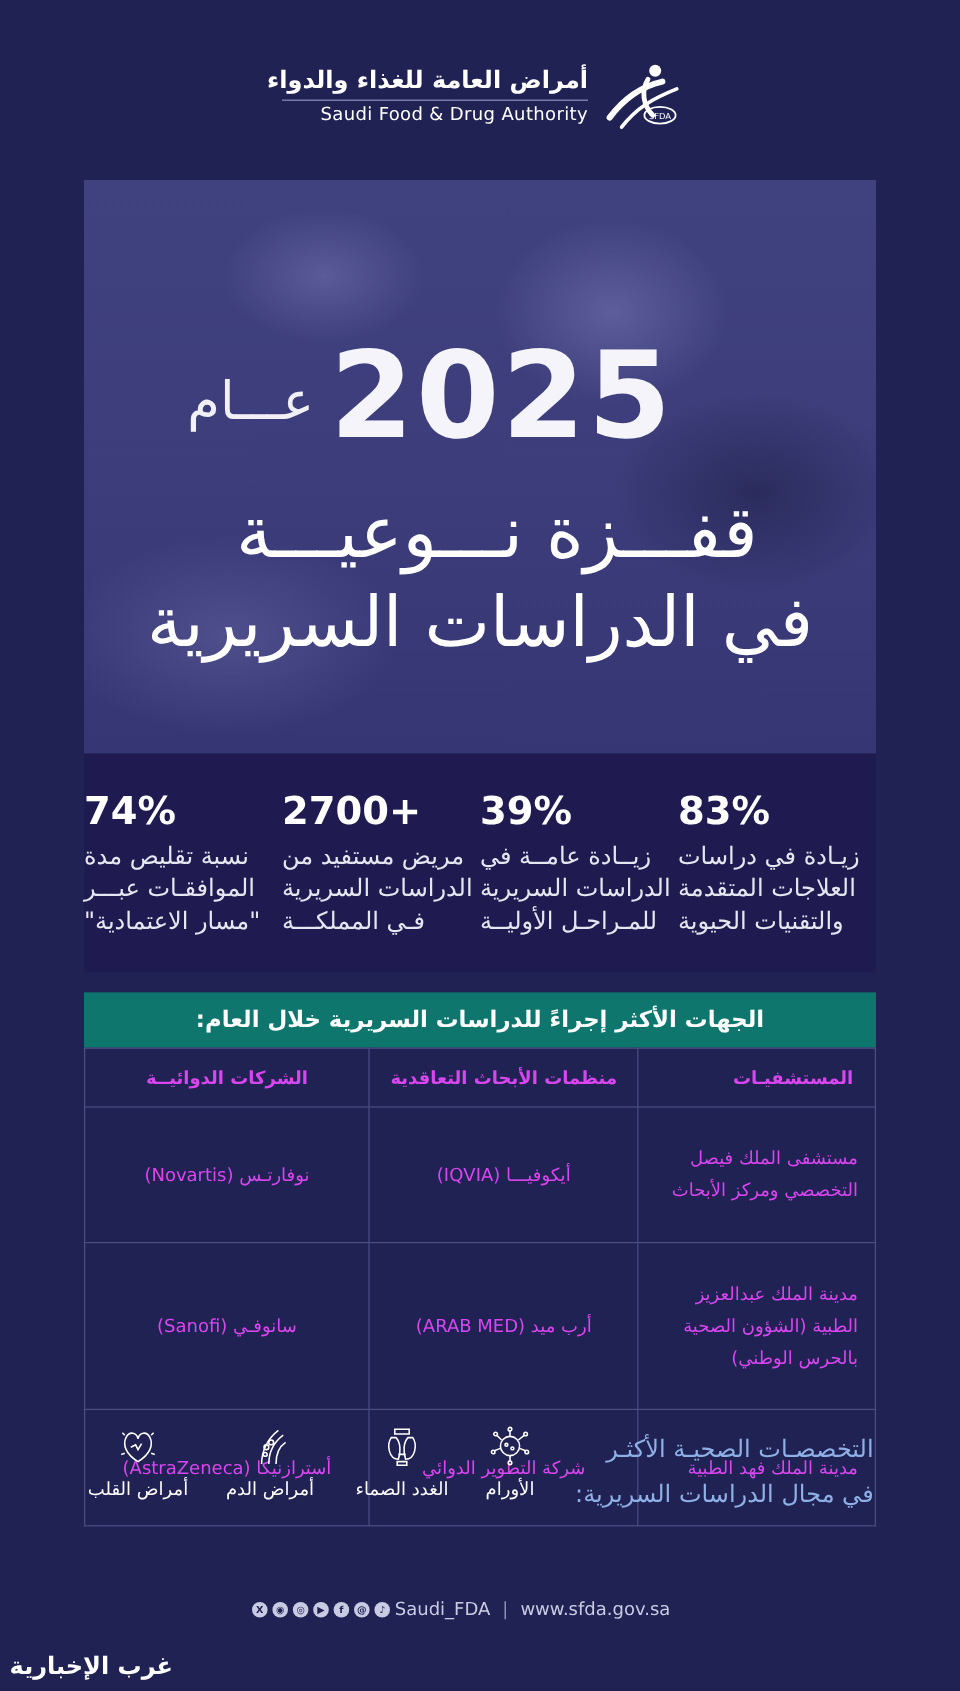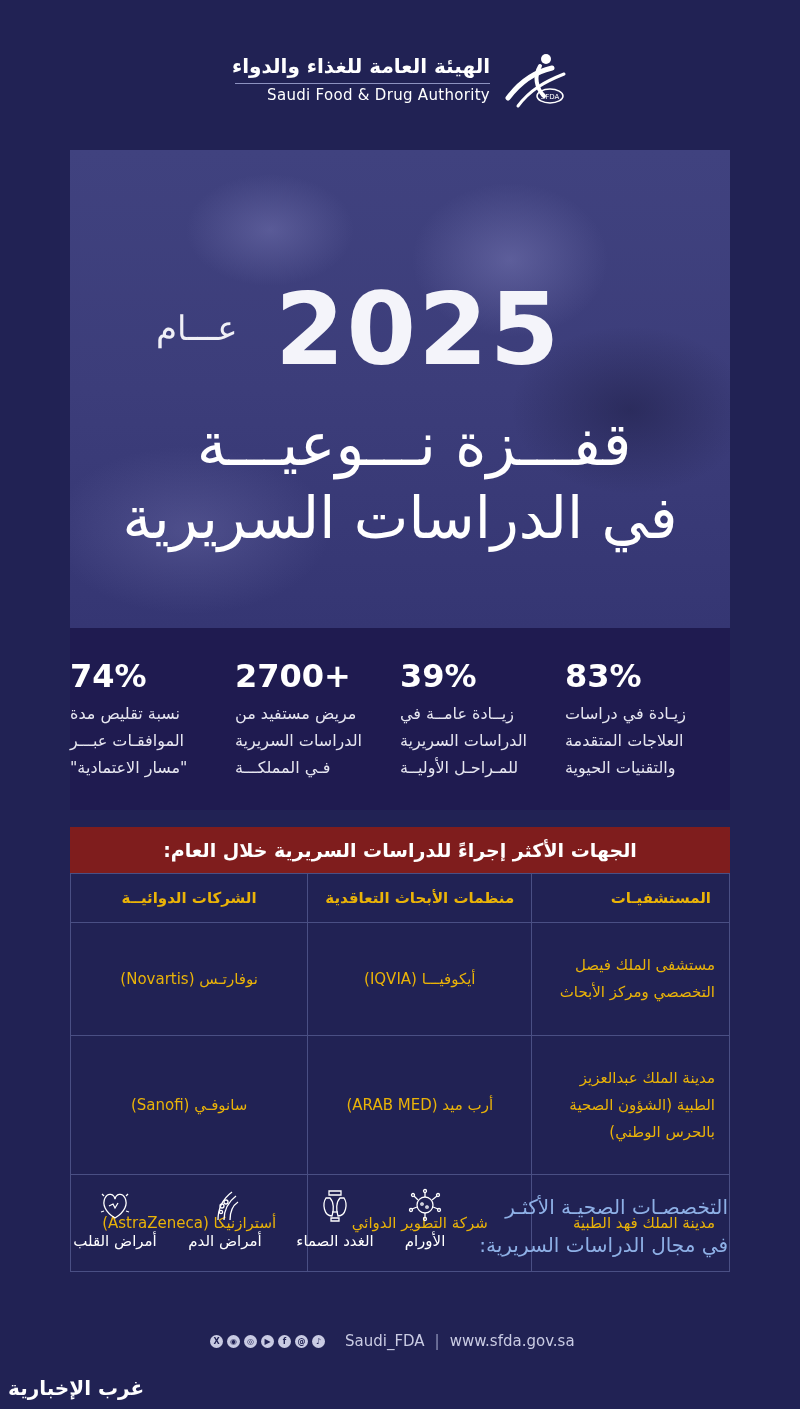--- a/index.html
+++ b/index.html
@@ -47,7 +47,7 @@
 <body>
 
 <div class="logo">
-  <div class="logo-ar">الهيئة العامة للغذاء والدواء</div>
+  <div class="logo-ar">أمراض العامة للغذاء والدواء</div>
   <div class="logo-rule"></div>
   <div class="logo-en">Saudi Food &amp; Drug Authority</div>
   <svg class="logo-mark" viewBox="0 0 70 58">

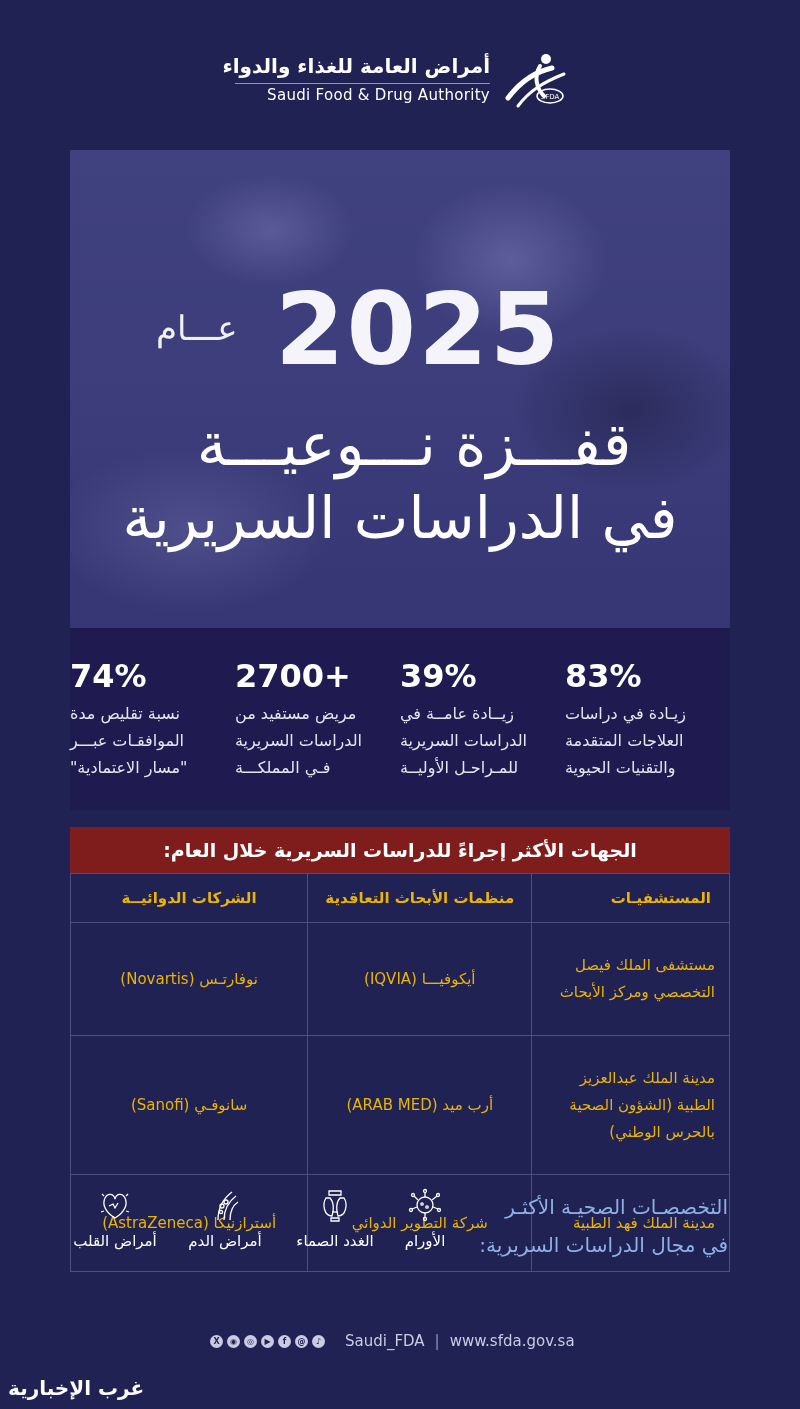--- a/index.html
+++ b/index.html
@@ -18,7 +18,7 @@
       linear-gradient(180deg,#40427f 0%,#3c3d7a 50%,#353673 100%);}
   .year-wrap{position:absolute;left:0;right:0;top:120px;height:120px;}
   .year{position:absolute;left:205px;top:0;font-size:100px;font-weight:bold;letter-spacing:2px;line-height:120px;color:#f4f4fa;font-family:"DejaVu Sans",sans-serif;}
-  .aam{position:absolute;left:86px;top:38px;font-size:34px;color:#f0f0f6;font-weight:200;letter-spacing:6px;direction:rtl;}
+  .aam{position:absolute;left:86px;top:38px;font-size:44px;color:#f0f0f6;font-weight:200;letter-spacing:6px;direction:rtl;}
   .t1{position:absolute;left:0;right:0;top:258px;text-align:center;font-size:60px;line-height:72px;direction:rtl;color:#fff;margin-left:28px;}
   .t2{position:absolute;left:0;right:0;top:332px;text-align:center;font-size:58px;line-height:72px;direction:rtl;color:#fff;}
   .tag{position:absolute;left:0;right:0;top:413px;text-align:center;font-size:24px;color:#7cc28e;direction:rtl;font-weight:bold;}

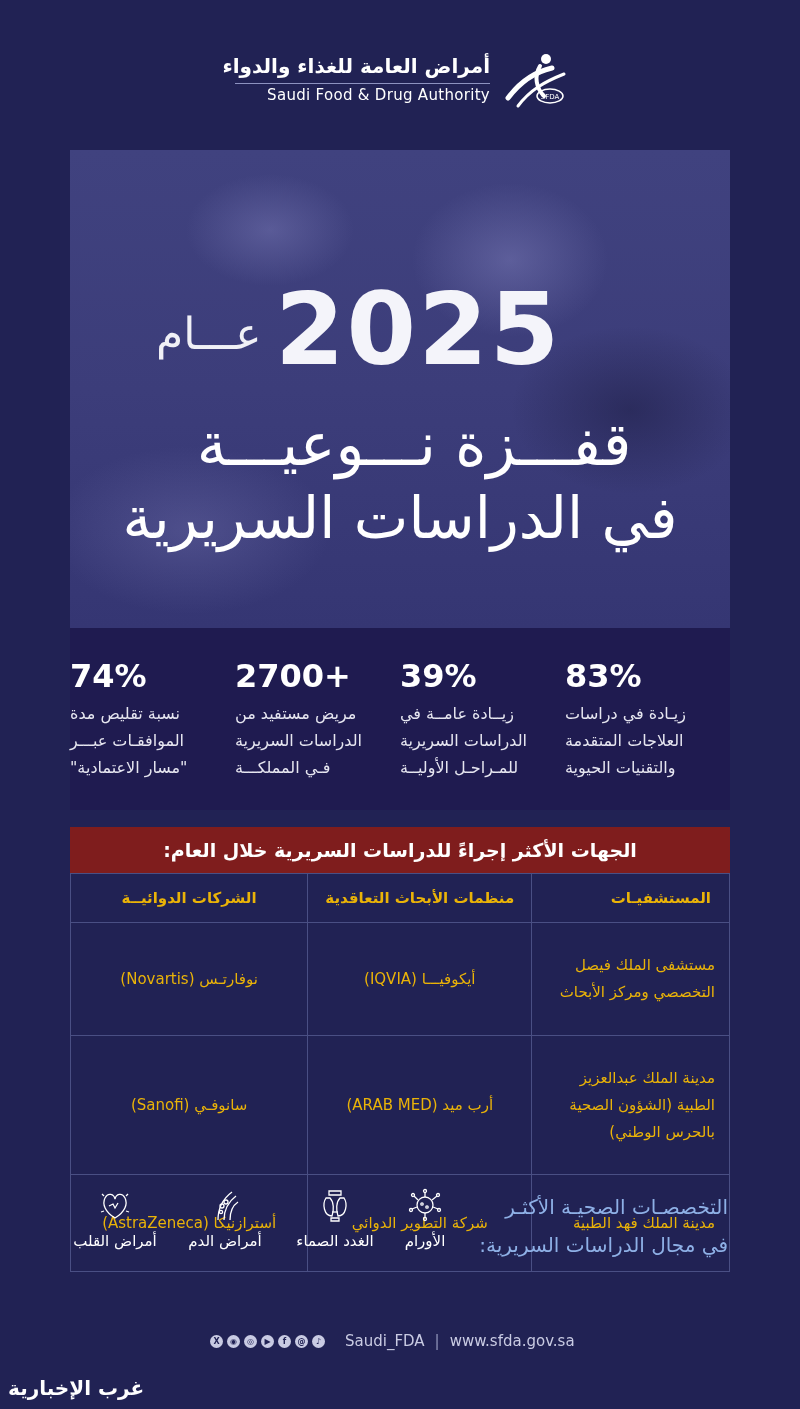--- a/index.html
+++ b/index.html
@@ -25,7 +25,7 @@
   .stats{position:absolute;left:70px;top:628px;width:660px;height:182px;background:#1f1b50;display:flex;flex-direction:row-reverse;}
   .stat{flex:1;text-align:left;padding-top:28px;}
   .stat-val{font-size:32px;font-weight:bold;line-height:40px;}
-  .stat-desc{font-size:16px;line-height:27px;color:#e6e6f0;direction:rtl;margin-top:4px;}
+  .stat-desc{font-size:20px;line-height:27px;color:#e6e6f0;direction:rtl;margin-top:4px;}
   .table-wrap{position:absolute;left:70px;top:827px;width:660px;}
   .t-head{background:#7f1d1d;height:46px;line-height:46px;text-align:center;font-size:19px;font-weight:bold;direction:rtl;color:#fff;}
   table{width:100%;border-collapse:collapse;direction:rtl;}

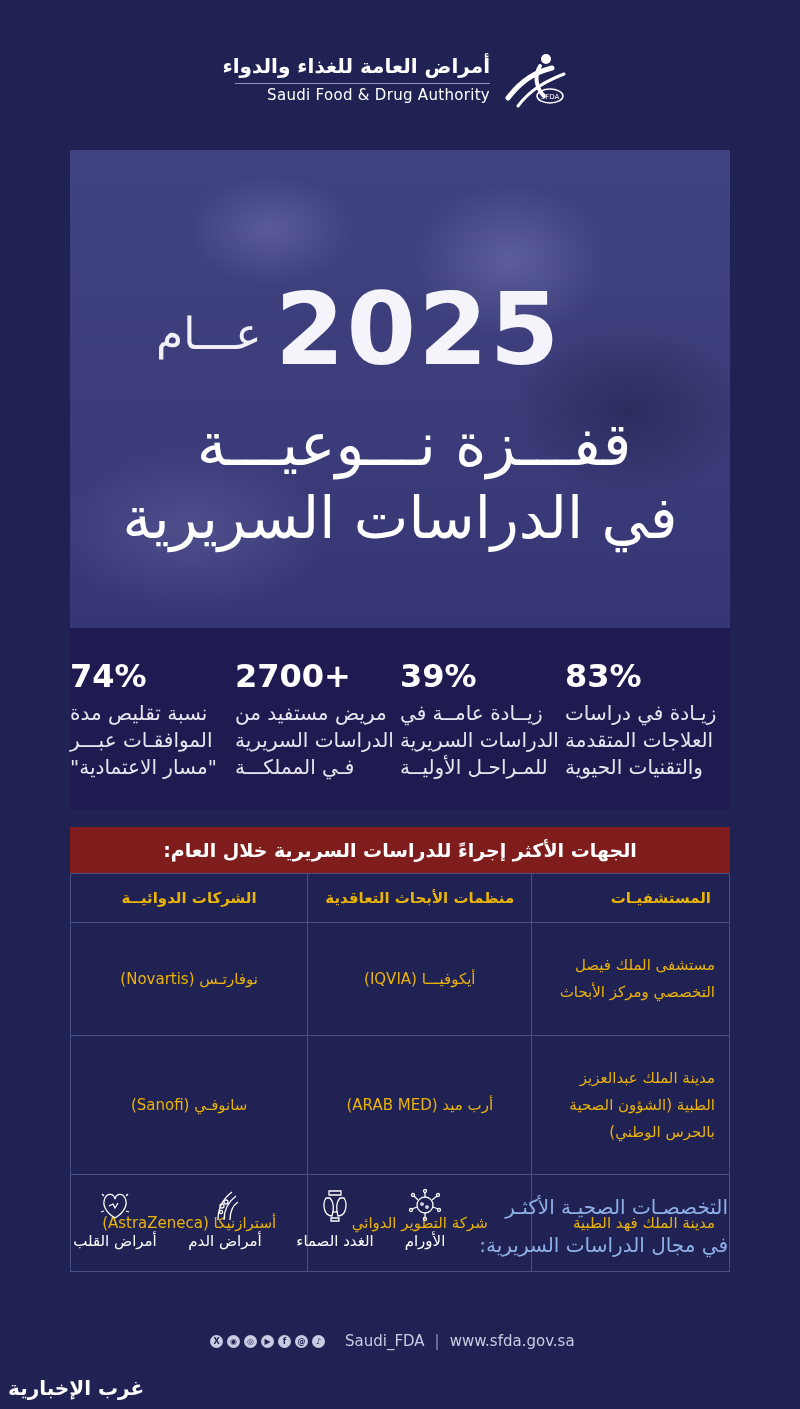--- a/index.html
+++ b/index.html
@@ -27,7 +27,7 @@
   .stat-val{font-size:32px;font-weight:bold;line-height:40px;}
   .stat-desc{font-size:20px;line-height:27px;color:#e6e6f0;direction:rtl;margin-top:4px;}
   .table-wrap{position:absolute;left:70px;top:827px;width:660px;}
-  .t-head{background:#7f1d1d;height:46px;line-height:46px;text-align:center;font-size:19px;font-weight:bold;direction:rtl;color:#fff;}
+  .t-head{background:#0f766e;height:46px;line-height:46px;text-align:center;font-size:19px;font-weight:bold;direction:rtl;color:#fff;}
   table{width:100%;border-collapse:collapse;direction:rtl;}
   td,th{border:1px solid #4a4f84;text-align:center;font-size:15px;color:#eab308;padding:0 10px;margin-top:39px;}
   th{height:48px;font-weight:bold;}

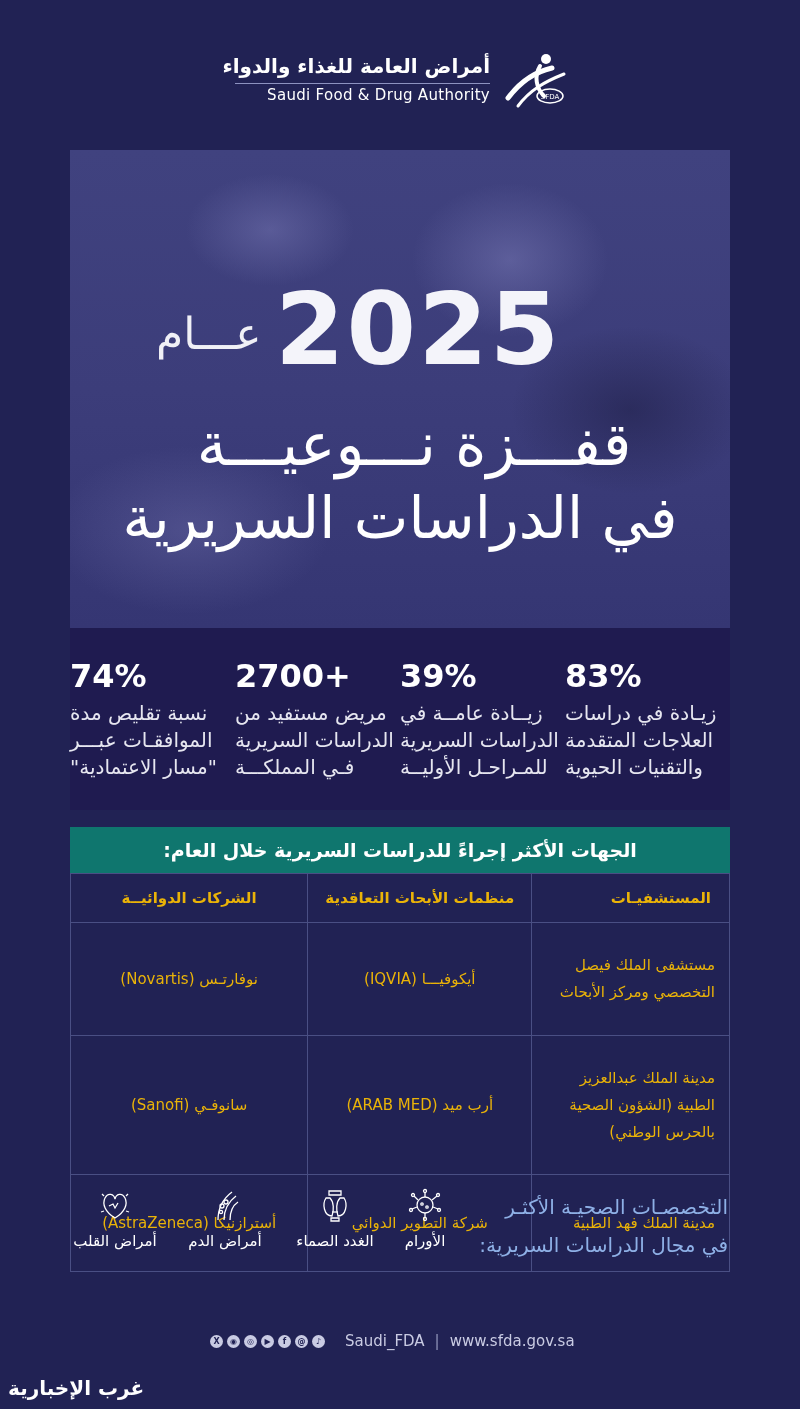--- a/index.html
+++ b/index.html
@@ -29,7 +29,7 @@
   .table-wrap{position:absolute;left:70px;top:827px;width:660px;}
   .t-head{background:#0f766e;height:46px;line-height:46px;text-align:center;font-size:19px;font-weight:bold;direction:rtl;color:#fff;}
   table{width:100%;border-collapse:collapse;direction:rtl;}
-  td,th{border:1px solid #4a4f84;text-align:center;font-size:15px;color:#eab308;padding:0 10px;margin-top:39px;}
+  td,th{border:1px solid #4a4f84;text-align:center;font-size:15px;color:#d946ef;padding:0 10px;margin-top:39px;}
   th{height:48px;font-weight:bold;}
   td.c1{text-align:right;line-height:27px;padding:24px 14px;}
   .r1 td{height:64px;} .r2 td{height:90px;} .r3 td{height:48px;}

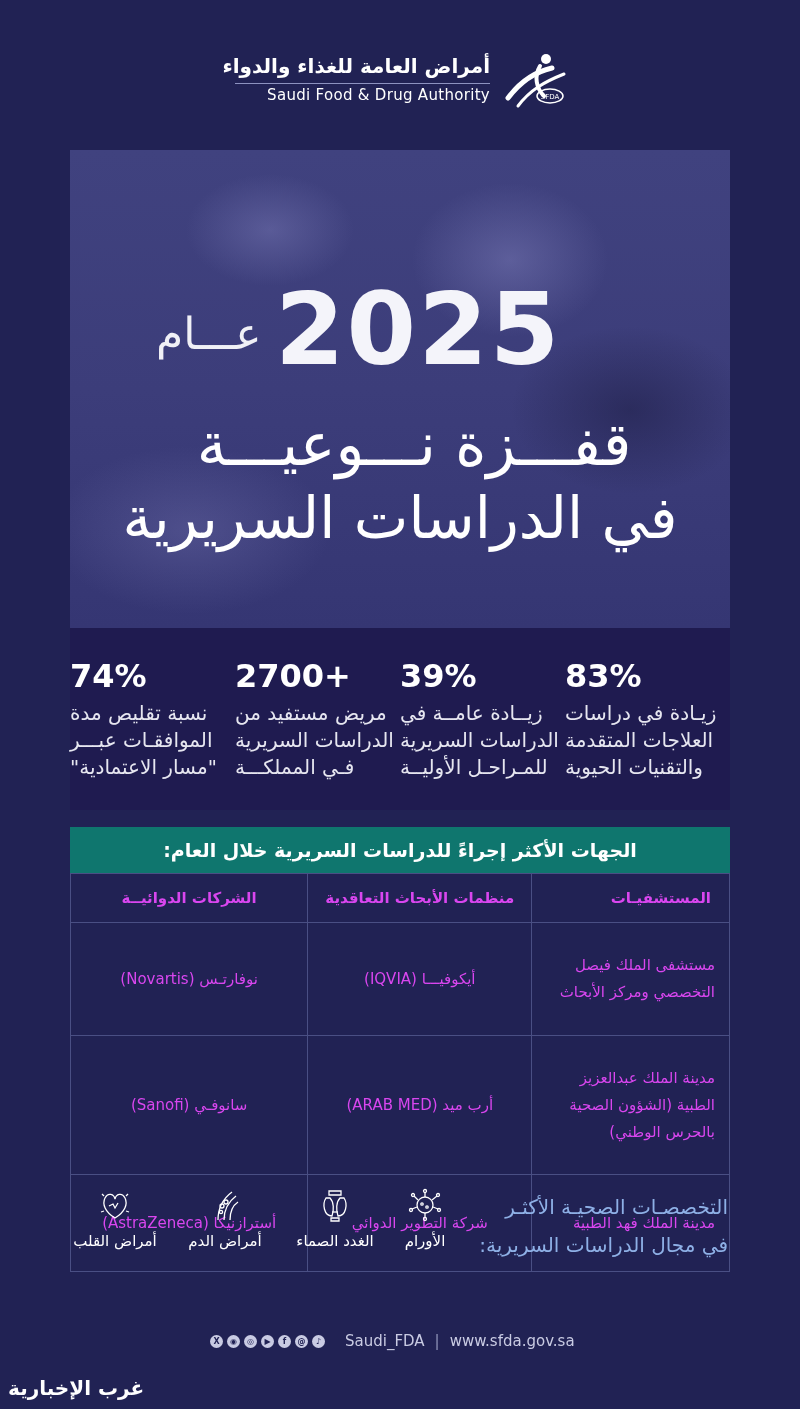--- a/index.html
+++ b/index.html
@@ -207,7 +207,7 @@
   <span class="soc">f</span>
   <span class="soc">@</span>
   <span class="soc">♪</span>
-  <span style="margin-left:16px">Saudi_FDA</span>
+  <span style="margin-left:0">Saudi_FDA</span>
   <span class="sep">|</span>
   <span>www.sfda.gov.sa</span>
 </div>

